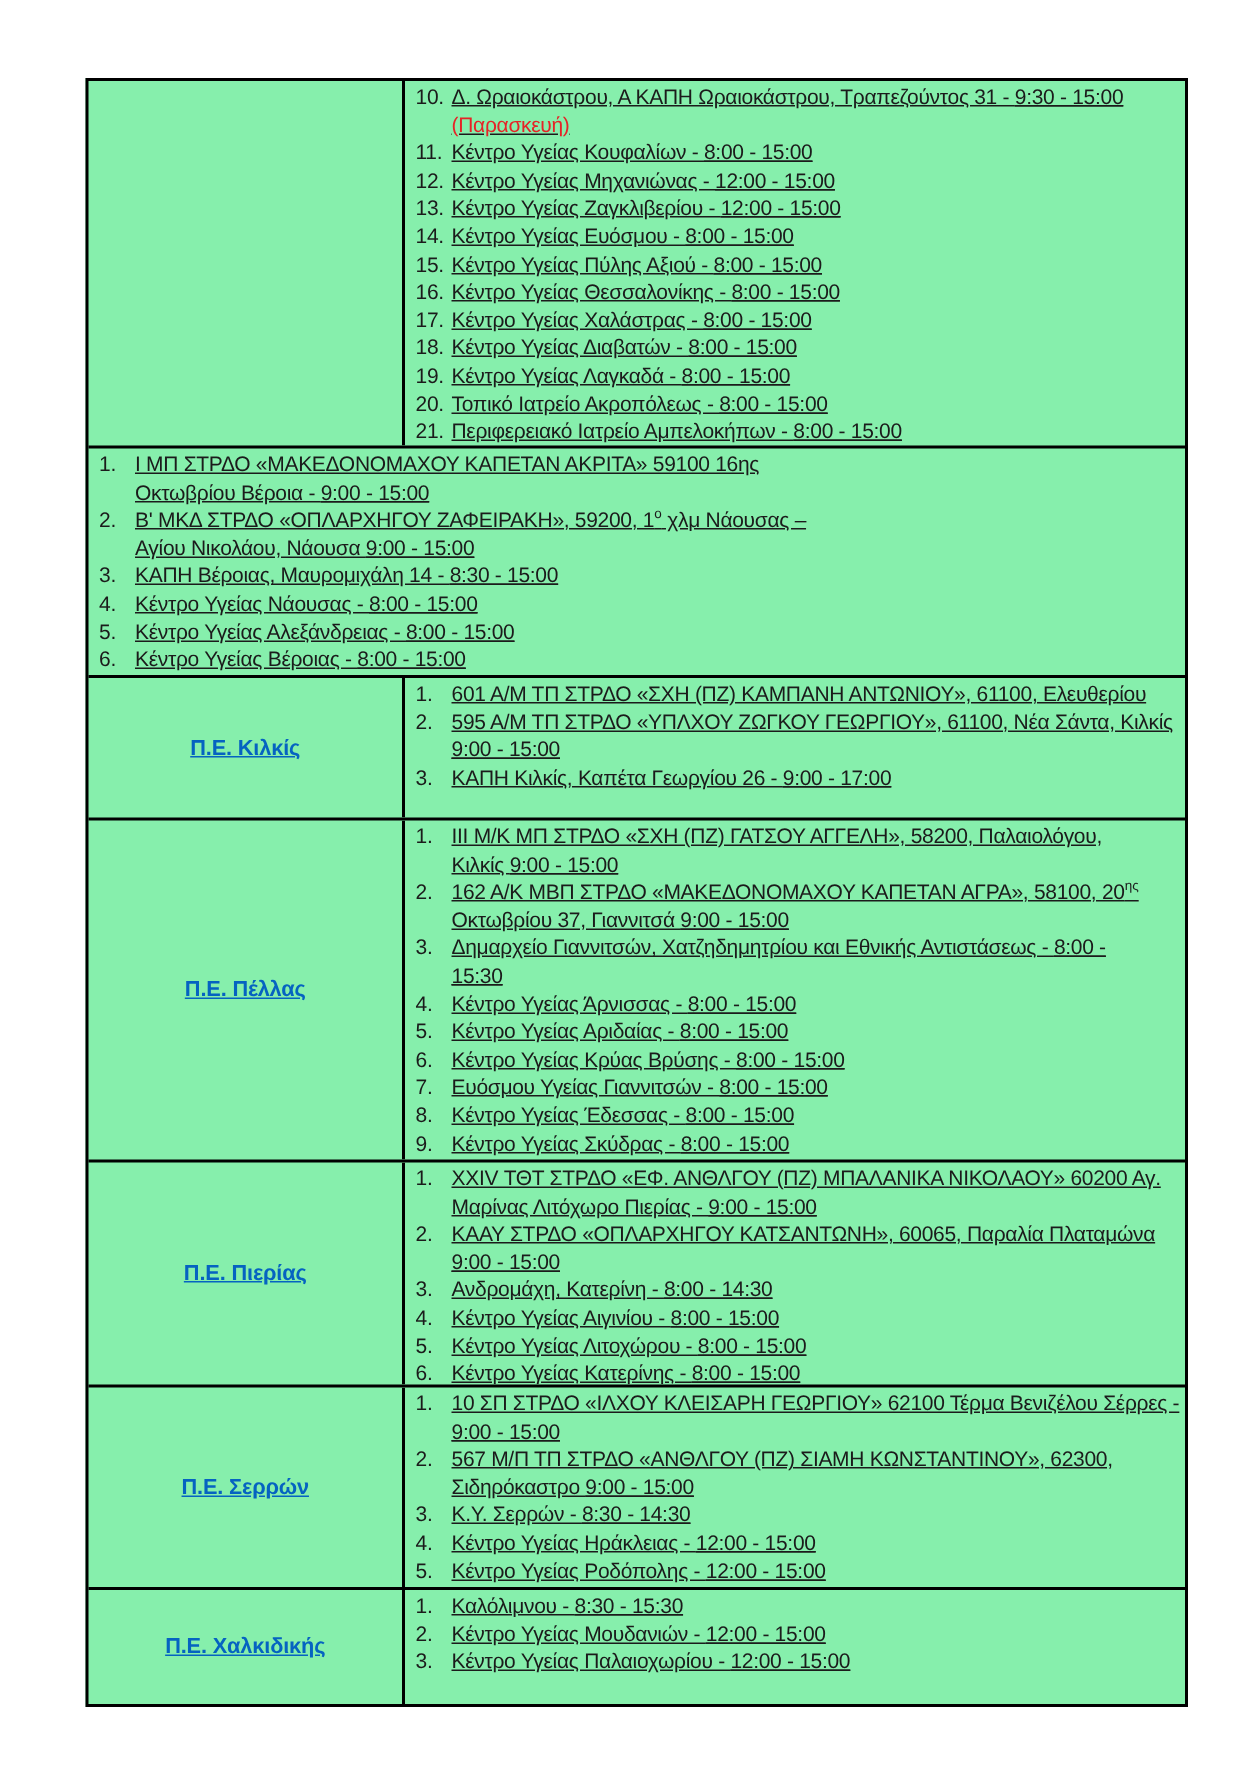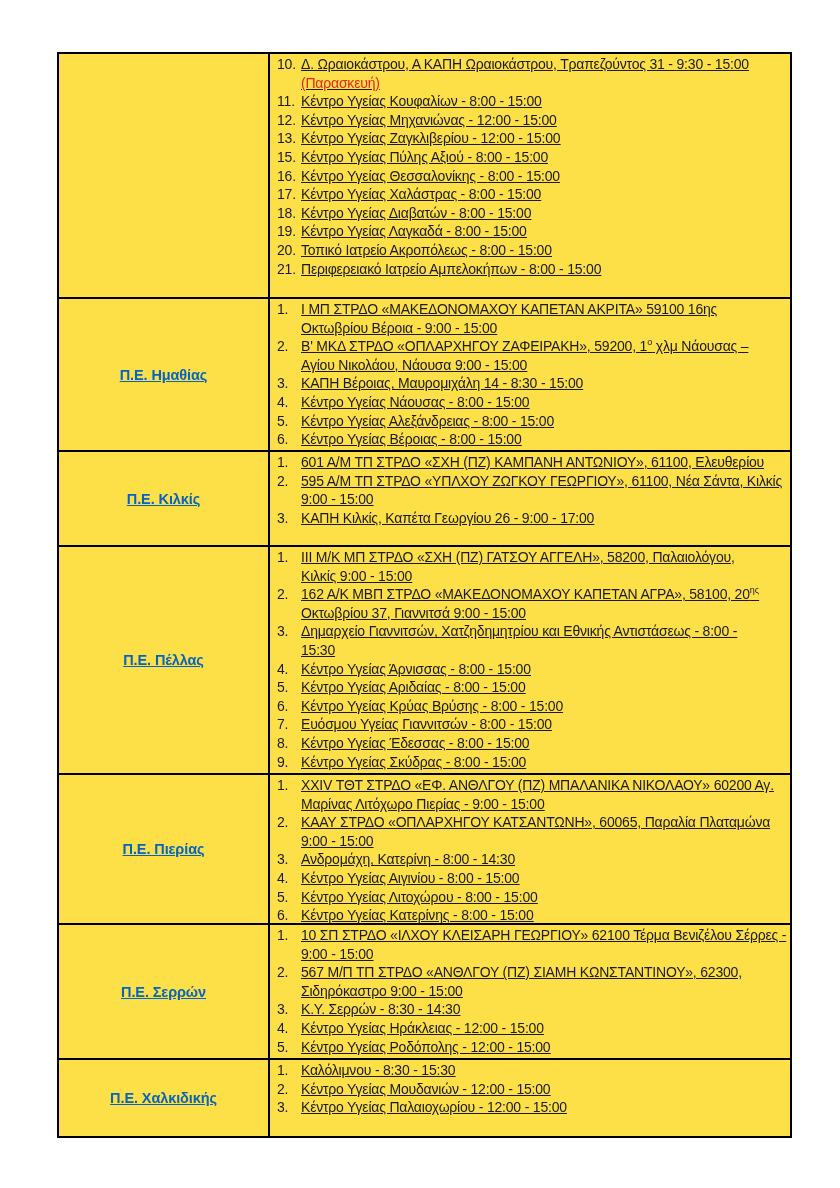--- a/index.html
+++ b/index.html
@@ -18,7 +18,7 @@
   #tbl{
     position:absolute;left:57px;top:52px;width:735px;
     border:2px solid var(--line);
-    box-sizing:border-box;background:#fde047;
+    box-sizing:border-box;background:#86efac;
   }
   .row{display:flex;box-sizing:border-box;overflow:hidden;}
   .row + .row{border-top:2px solid var(--line);}

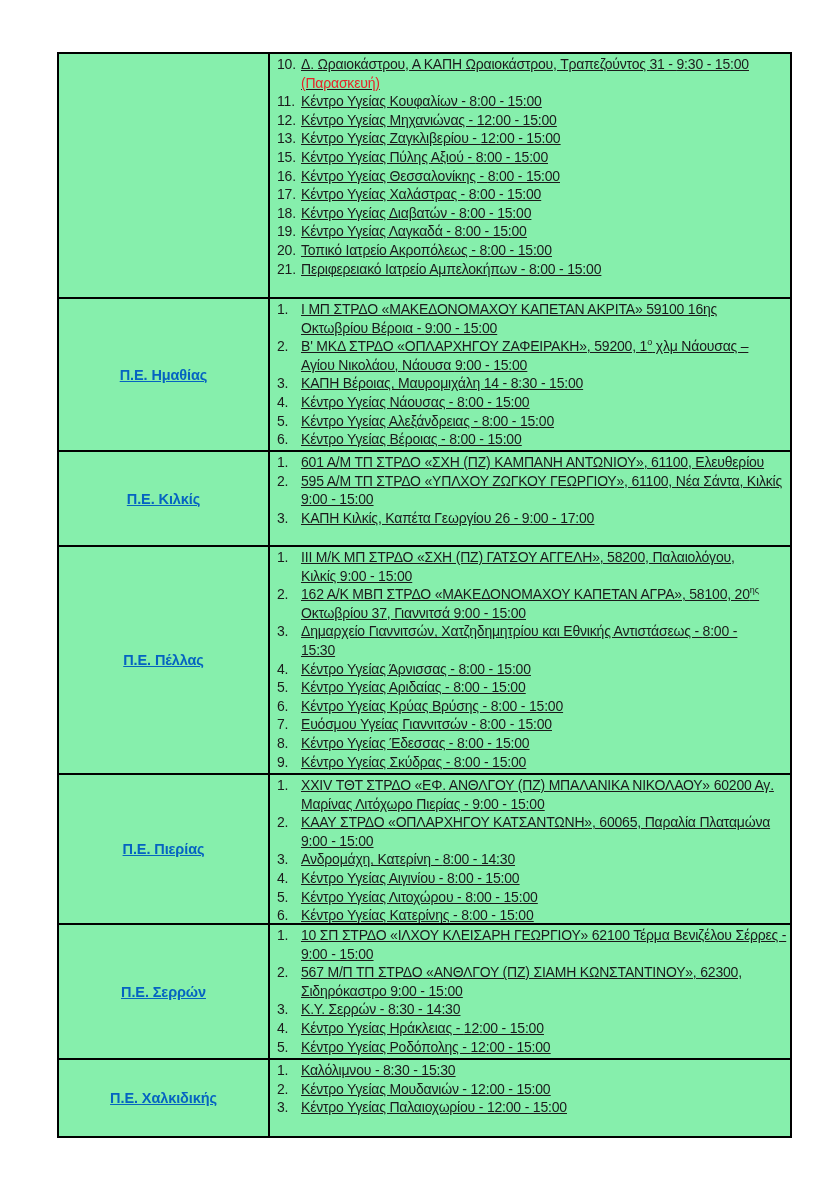--- a/index.html
+++ b/index.html
@@ -85,6 +85,12 @@
           </div>
         </div>
         <div class="item">
+          <span class="num">14.</span>
+          <div class="lines">
+            <div class="ln"><span>Κέντρο Υγείας Ευόσμου - </span><span class="u">8:00 - 15:00</span></div>
+          </div>
+        </div>
+        <div class="item">
           <span class="num">15.</span>
           <div class="lines">
             <div class="ln"><span>Κέντρο Υγείας Πύλης Αξιού - </span><span class="u">8:00 - 15:00</span></div>

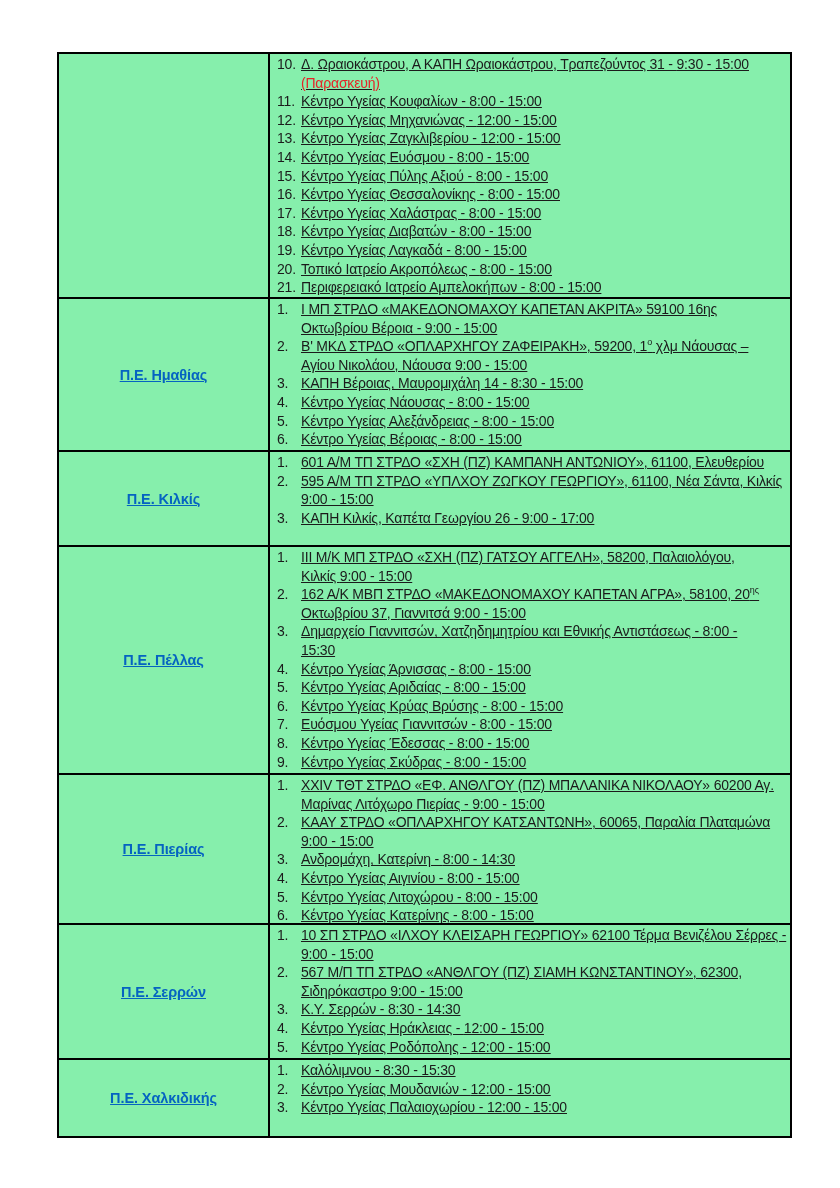--- a/index.html
+++ b/index.html
@@ -135,9 +135,6 @@
       </div>
     </div>
     <div class="row r1">
-      <div class="cell-left">
-        <span class="region-label">Π.Ε. Ημαθίας</span>
-      </div>
       <div class="cell-right">
         <div class="item">
           <span class="num">1.</span>

